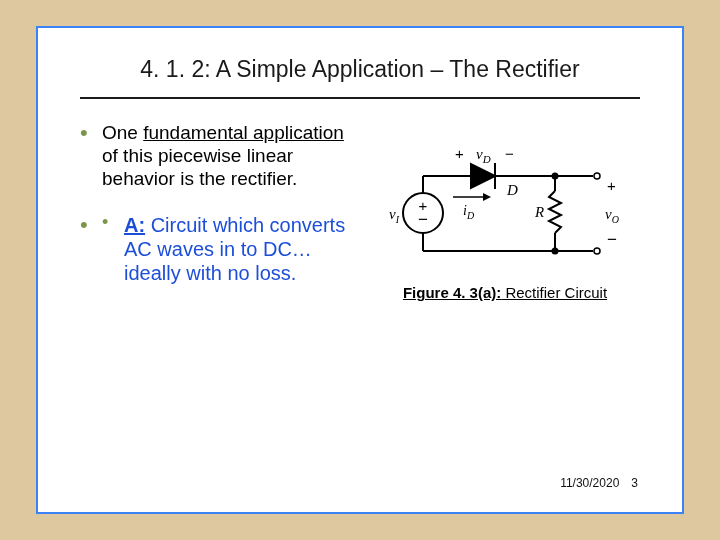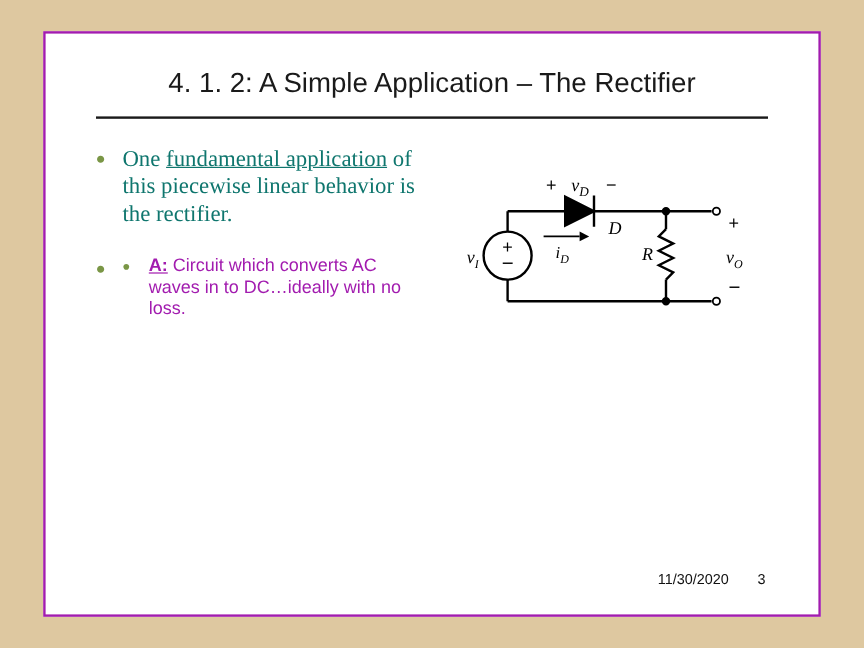--- a/index.html
+++ b/index.html
@@ -18,7 +18,7 @@
     width: 648px;
     height: 488px;
     background: #fff;
-    border: 2px solid #a21caf;
+    border: 2px solid #3b82f6;
     padding: 28px 42px 20px 42px;
   }
   .title {

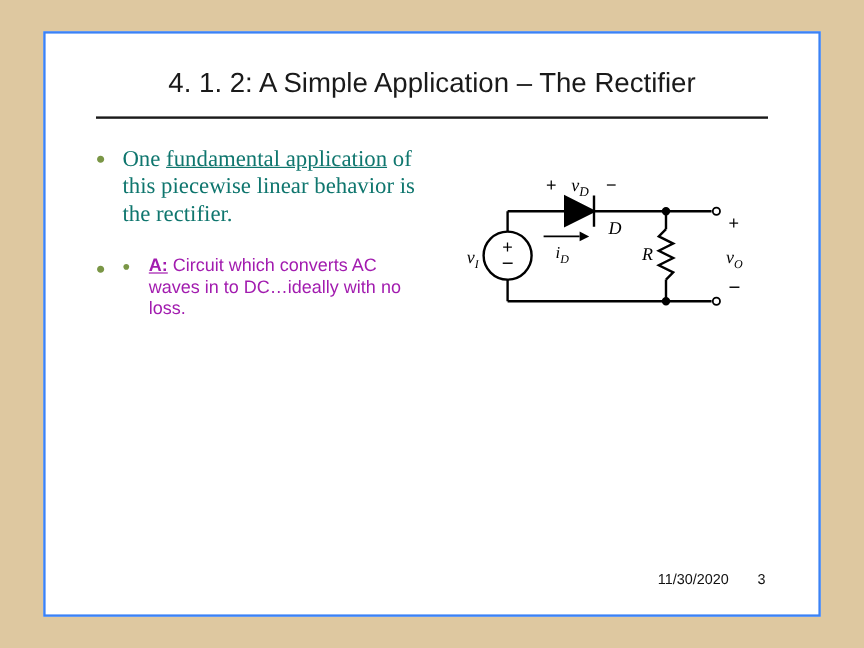--- a/index.html
+++ b/index.html
@@ -67,7 +67,7 @@
     font-size: 18px;
     line-height: 1;
   }
-  .body-text { font-size: 19px; line-height: 1.22; color: #0f766e; font-family: Liberation Serif, serif; }
+  .body-text { font-size: 19px; line-height: 1.22; color: #000000; }
   .body-text-sm { font-size: 15px; line-height: 1.22; color: #a21caf; }
   .u { text-decoration: underline; }
   .b { font-weight: bold; }

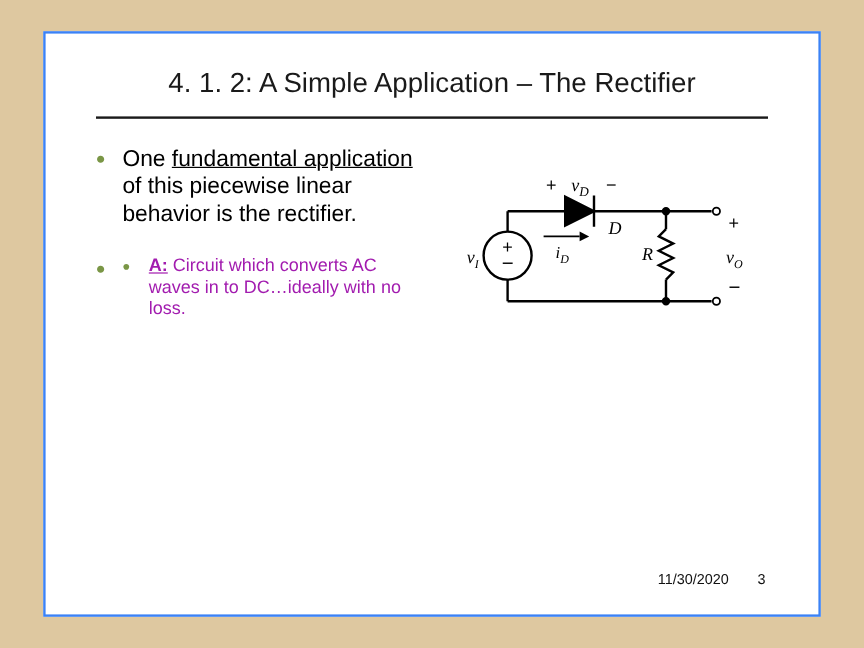--- a/index.html
+++ b/index.html
@@ -68,7 +68,7 @@
     line-height: 1;
   }
   .body-text { font-size: 19px; line-height: 1.22; color: #000000; }
-  .body-text-sm { font-size: 15px; line-height: 1.22; color: #a21caf; }
+  .body-text-sm { font-size: 20px; line-height: 1.22; color: #1d4ed8; }
   .u { text-decoration: underline; }
   .b { font-weight: bold; }
   .fig-wrap { width: 260px; text-align: center; }

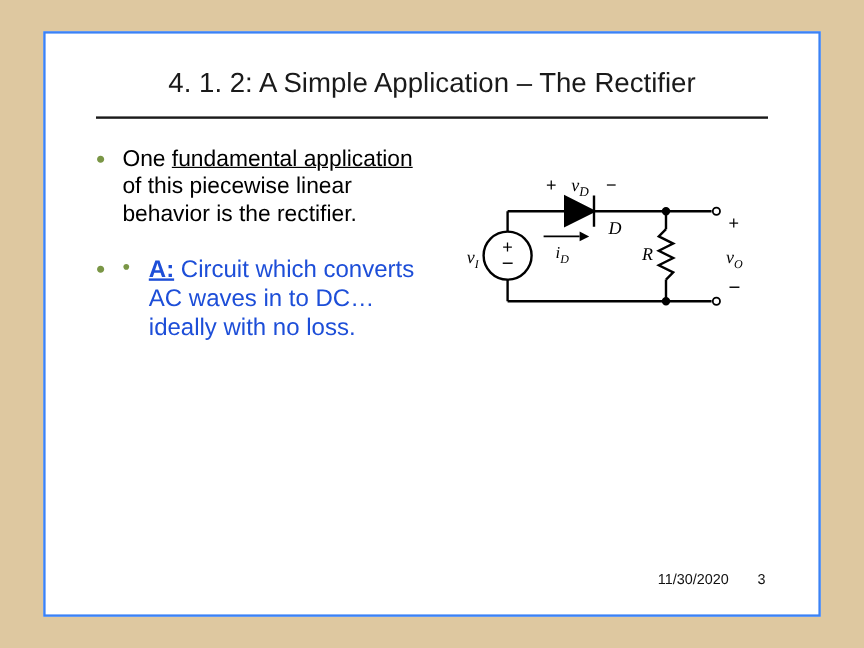--- a/index.html
+++ b/index.html
@@ -161,6 +161,9 @@
           <text x="230" y="78" font-size="15" font-style="italic" font-family="Georgia,serif" fill="#000"><tspan>v</tspan><tspan dy="4" font-size="10">O</tspan></text>
           <text x="232" y="104" font-size="17" fill="#000">−</text>
         </svg>
+        <div class="fig-caption">
+          <span class="b u">Figure 4. 3(a):</span><span class="u"> Rectifier Circuit</span>
+        </div>
       </div>
     </div>
   </div>

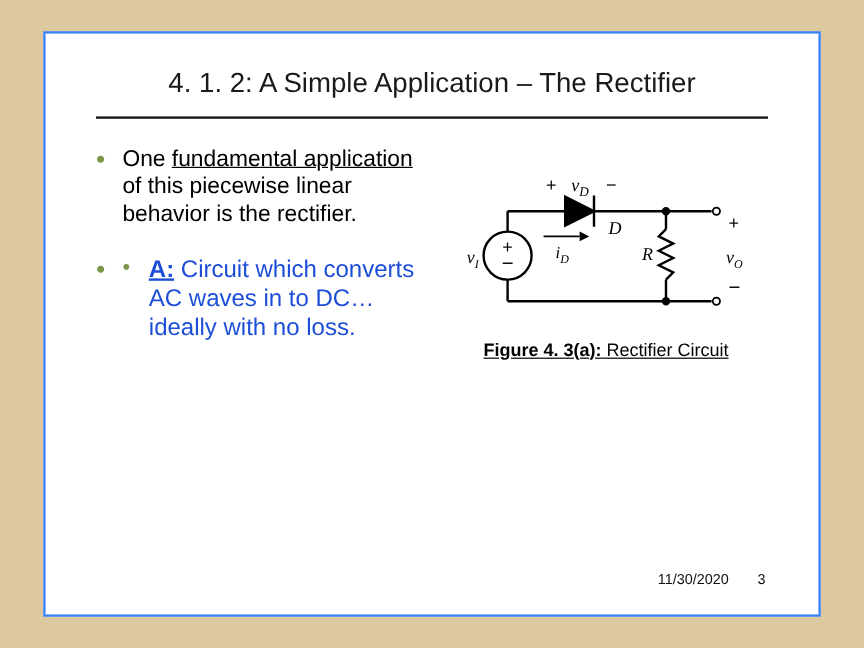--- a/index.html
+++ b/index.html
@@ -81,7 +81,7 @@
     color: #111;
     display: flex;
     align-items: baseline;
-    gap: 24px;
+    gap: 12px;
   }
   svg.circuit { display: block; }
 </style>

